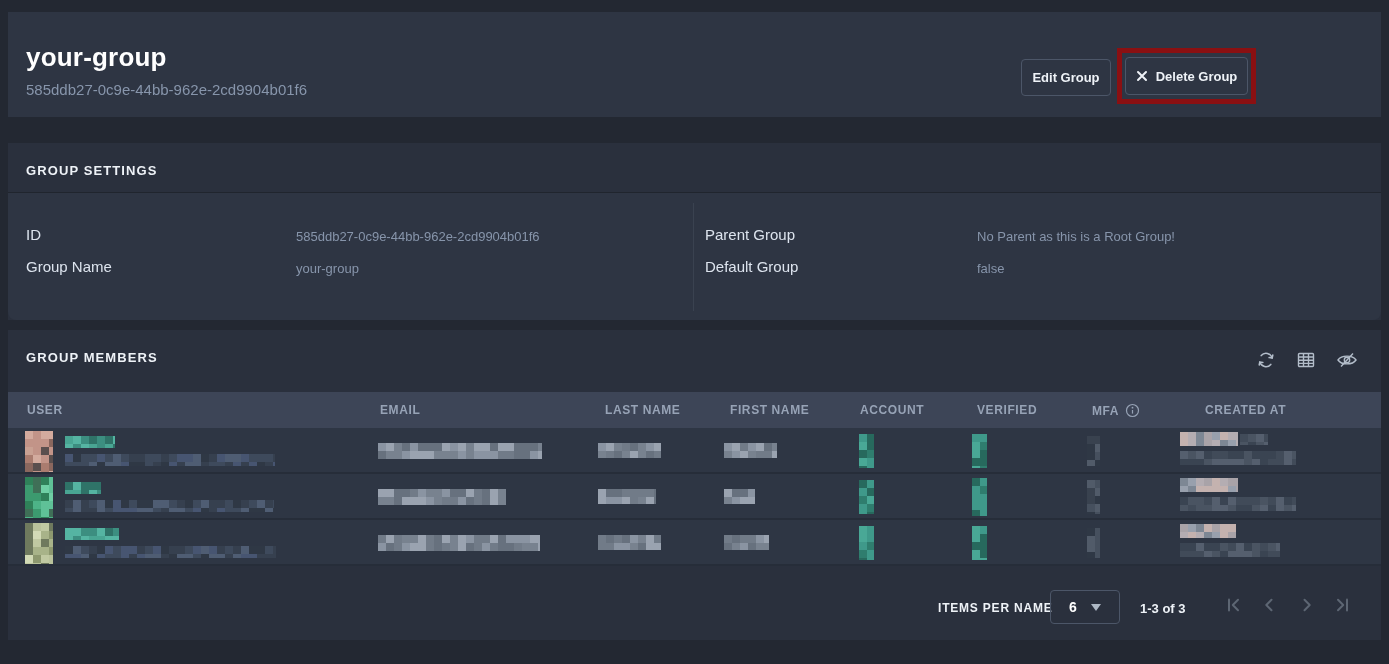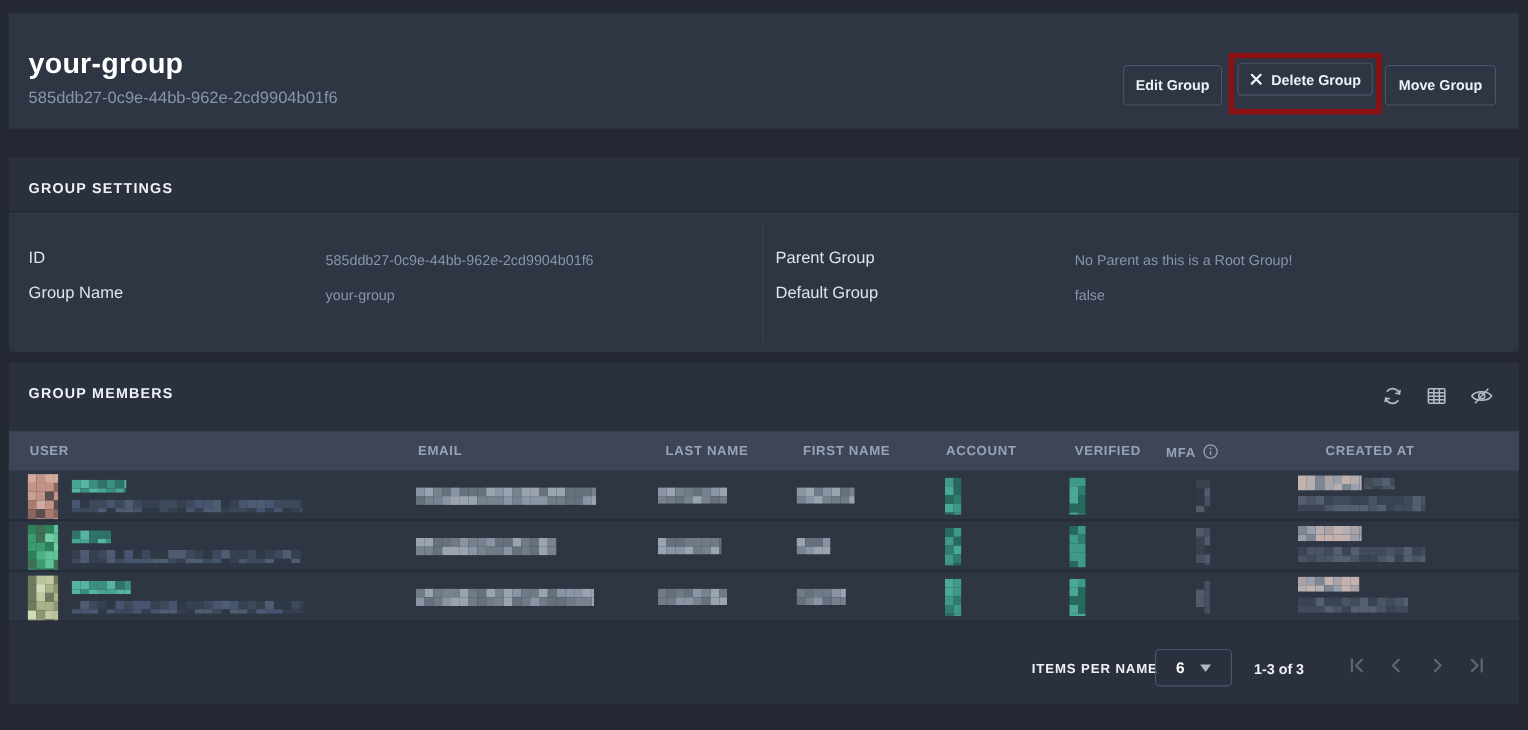--- a/index.html
+++ b/index.html
@@ -26,7 +26,7 @@
   .btn-edit{left:1013px;top:47px;width:90px;height:37px;}
   .btn-move{left:1251px;top:47px;width:101px;height:37px;}
   .annotation{position:absolute;left:1109px;top:36px;width:139px;height:56px;border:5px solid var(--annotation_red);}
-  .btn-delete{left:3px;top:4px;width:123px;height:30px;}
+  .btn-delete{left:3px;top:4px;width:123px;height:38px;}
 
   .section-title{position:absolute;left:18px;top:20px;font-size:13px;font-weight:700;color:var(--text_primary);letter-spacing:1.1px;}
   .hdivider{position:absolute;left:0;right:0;top:49px;height:1px;background:var(--divider_dark);}

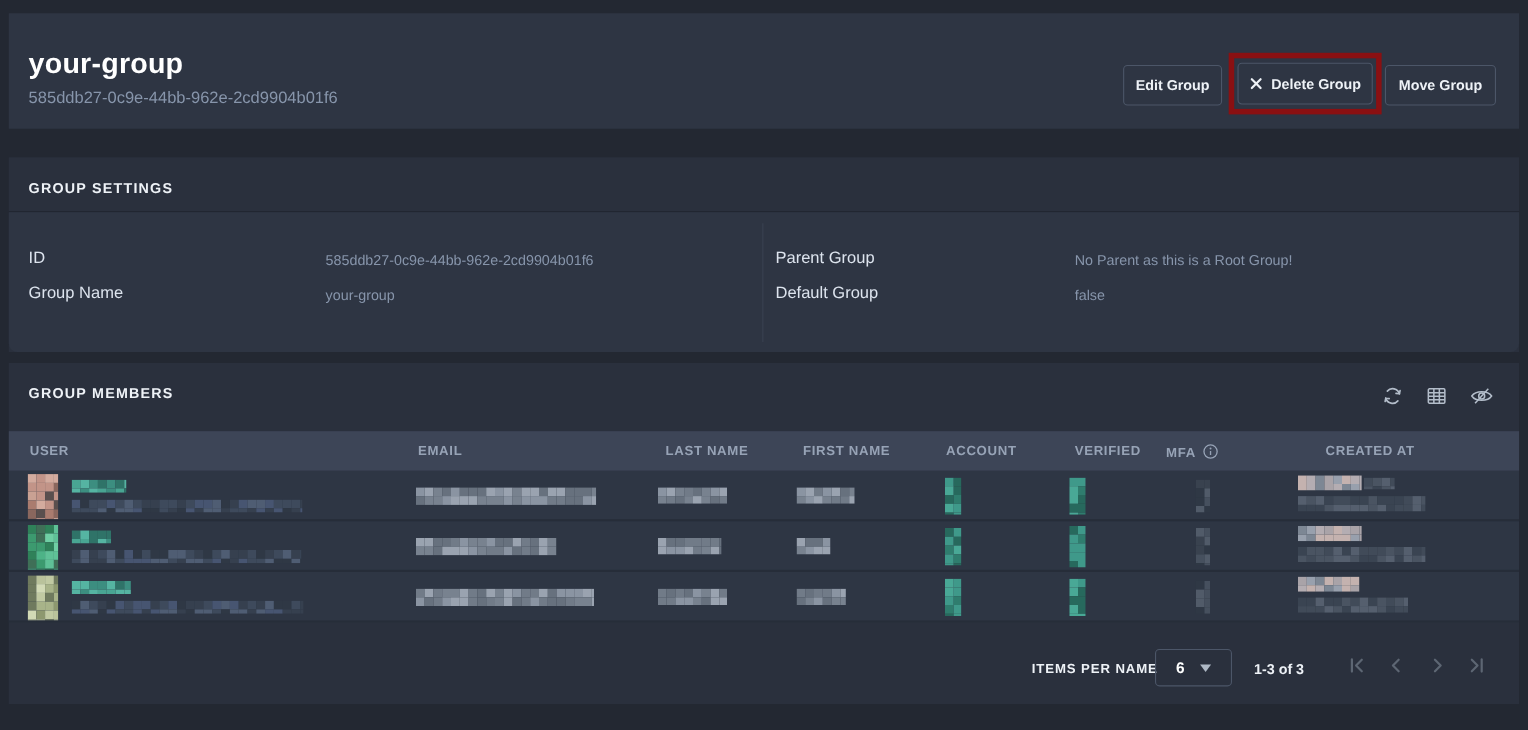--- a/index.html
+++ b/index.html
@@ -77,7 +77,6 @@
       </button>
     </div>
 
-    <button class="btn btn-move">Move Group</button>
   </section>
 
   <section class="card settings-card">

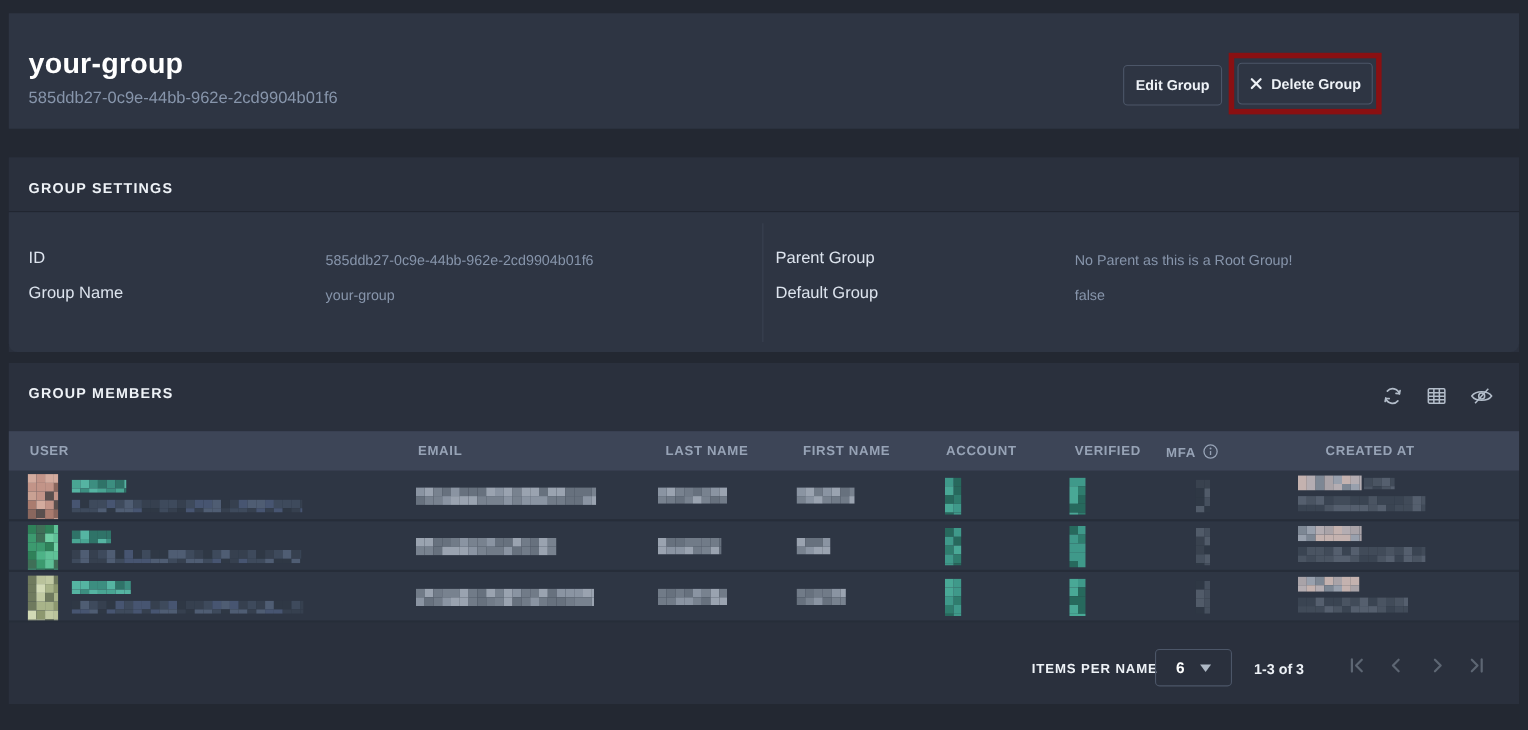--- a/index.html
+++ b/index.html
@@ -135,7 +135,7 @@
       <span class="th" style="left:722px;">FIRST NAME</span>
       <span class="th" style="left:852px;">ACCOUNT</span>
       <span class="th" style="left:969px;">VERIFIED</span>
-      <span class="th" style="left:1052px;">
+      <span class="th" style="left:1084px;">
         <span>MFA</span>
         <span style="display:flex;">
           <svg width="15" height="15" viewBox="0 0 15 15" fill="none" stroke="#97a3b6" stroke-width="1.2">

